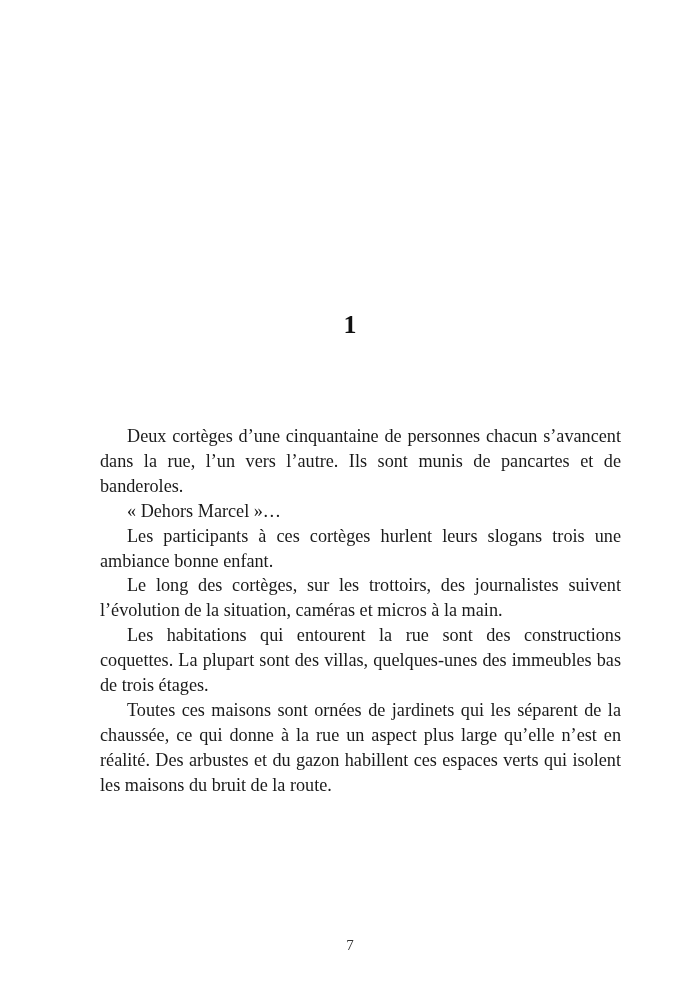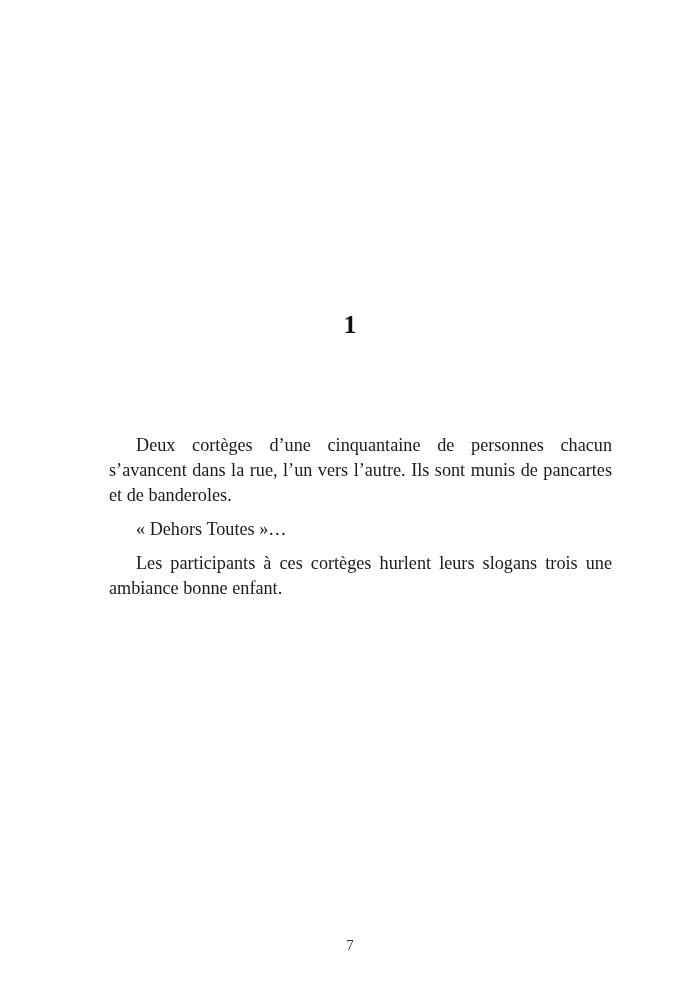--- a/index.html
+++ b/index.html
@@ -37,7 +37,7 @@
       hyphens: manual;
     }
     .body-text p {
-      margin: 9px;
+      margin: 0;
       text-indent: 27px;
     }
     .page-number {

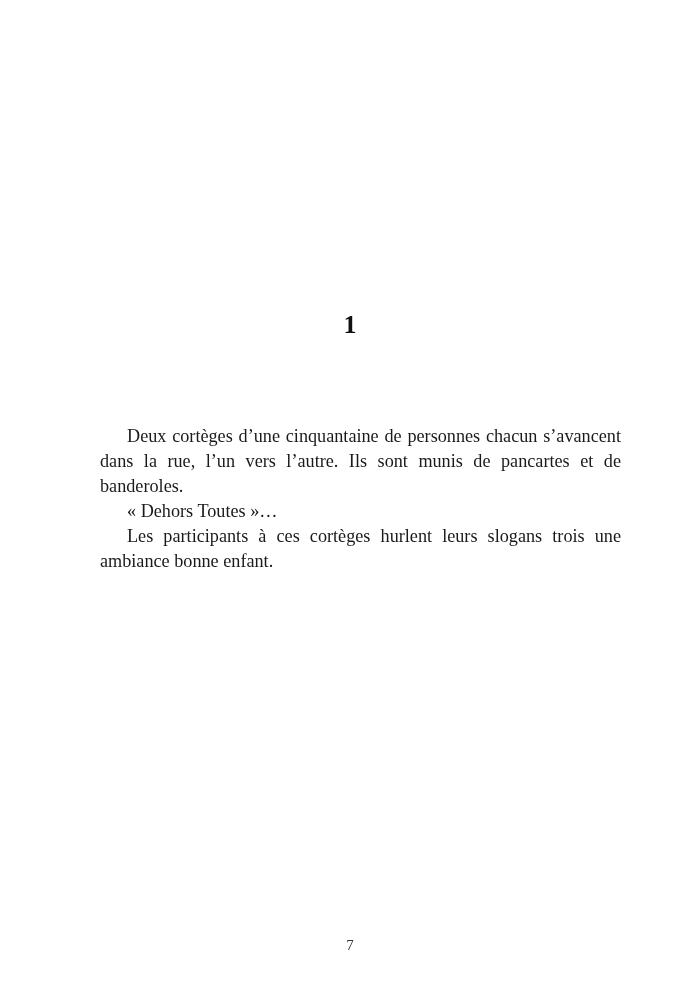--- a/index.html
+++ b/index.html
@@ -59,7 +59,7 @@
 
   <div class="body-text">
     <p>Deux cortèges d’une cinquantaine de personnes chacun s’avancent dans la rue, l’un vers l’autre. Ils sont munis de pancartes et de banderoles.</p>
-    <p>« Dehors Toutes »…</p>
+    <p>« Dehors Marcel »…</p>
     <p>Les participants à ces cortèges hurlent leurs slogans trois une ambiance bonne enfant.</p>
   </div>
 

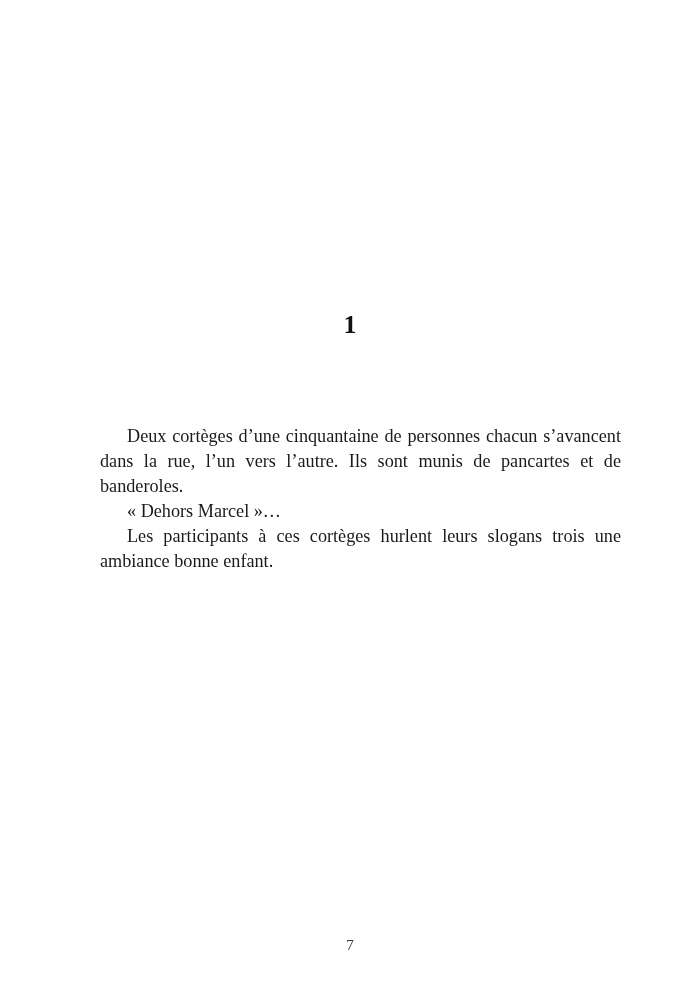--- a/index.html
+++ b/index.html
@@ -61,6 +61,7 @@
     <p>Deux cortèges d’une cinquantaine de personnes chacun s’avancent dans la rue, l’un vers l’autre. Ils sont munis de pancartes et de banderoles.</p>
     <p>« Dehors Marcel »…</p>
     <p>Les participants à ces cortèges hurlent leurs slogans trois une ambiance bonne enfant.</p>
+    <p>Le long des cortèges, sur les trottoirs, des journalistes suivent l’évolu­tion de la situation, caméras et micros à la main.</p>
   </div>
 
   <div class="page-number">7</div>

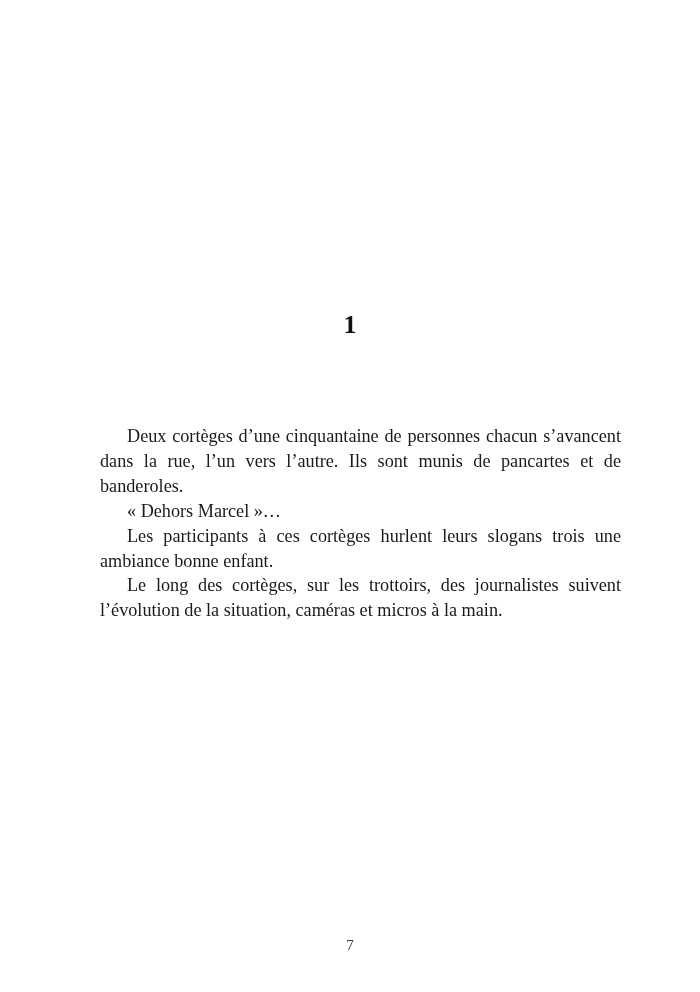--- a/index.html
+++ b/index.html
@@ -62,6 +62,7 @@
     <p>« Dehors Marcel »…</p>
     <p>Les participants à ces cortèges hurlent leurs slogans trois une ambiance bonne enfant.</p>
     <p>Le long des cortèges, sur les trottoirs, des journalistes suivent l’évolu­tion de la situation, caméras et micros à la main.</p>
+    <p>Les habitations qui entourent la rue sont des constructions coquettes. La plupart sont des villas, quelques-unes des immeubles bas de trois étages.</p>
   </div>
 
   <div class="page-number">7</div>

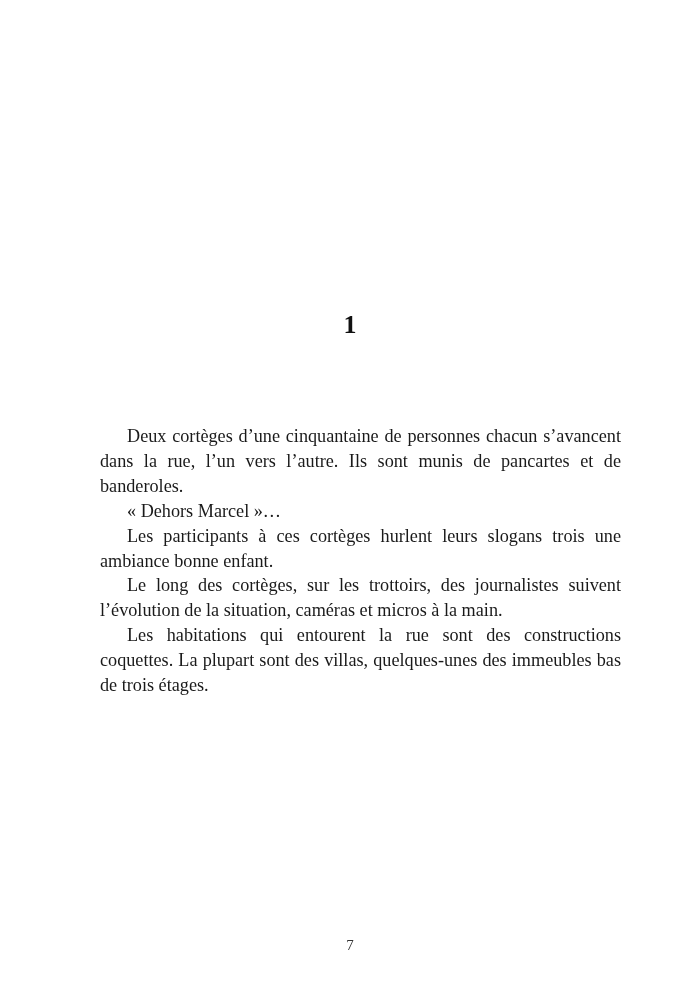--- a/index.html
+++ b/index.html
@@ -63,6 +63,7 @@
     <p>Les participants à ces cortèges hurlent leurs slogans trois une ambiance bonne enfant.</p>
     <p>Le long des cortèges, sur les trottoirs, des journalistes suivent l’évolu­tion de la situation, caméras et micros à la main.</p>
     <p>Les habitations qui entourent la rue sont des constructions coquettes. La plupart sont des villas, quelques-unes des immeubles bas de trois étages.</p>
+    <p>Toutes ces maisons sont ornées de jardinets qui les séparent de la chaus­sée, ce qui donne à la rue un aspect plus large qu’elle n’est en réalité. Des arbustes et du gazon habillent ces espaces verts qui isolent les maisons du bruit de la route.</p>
   </div>
 
   <div class="page-number">7</div>

